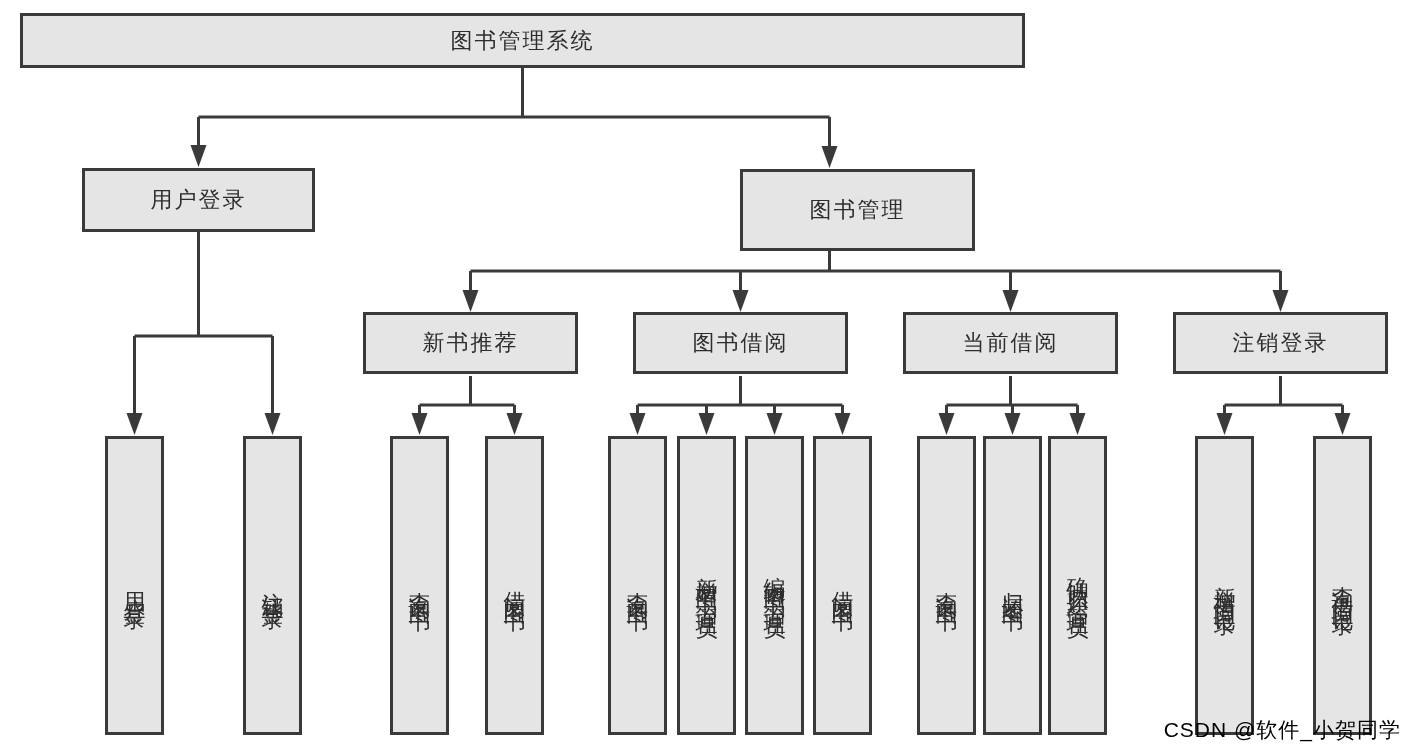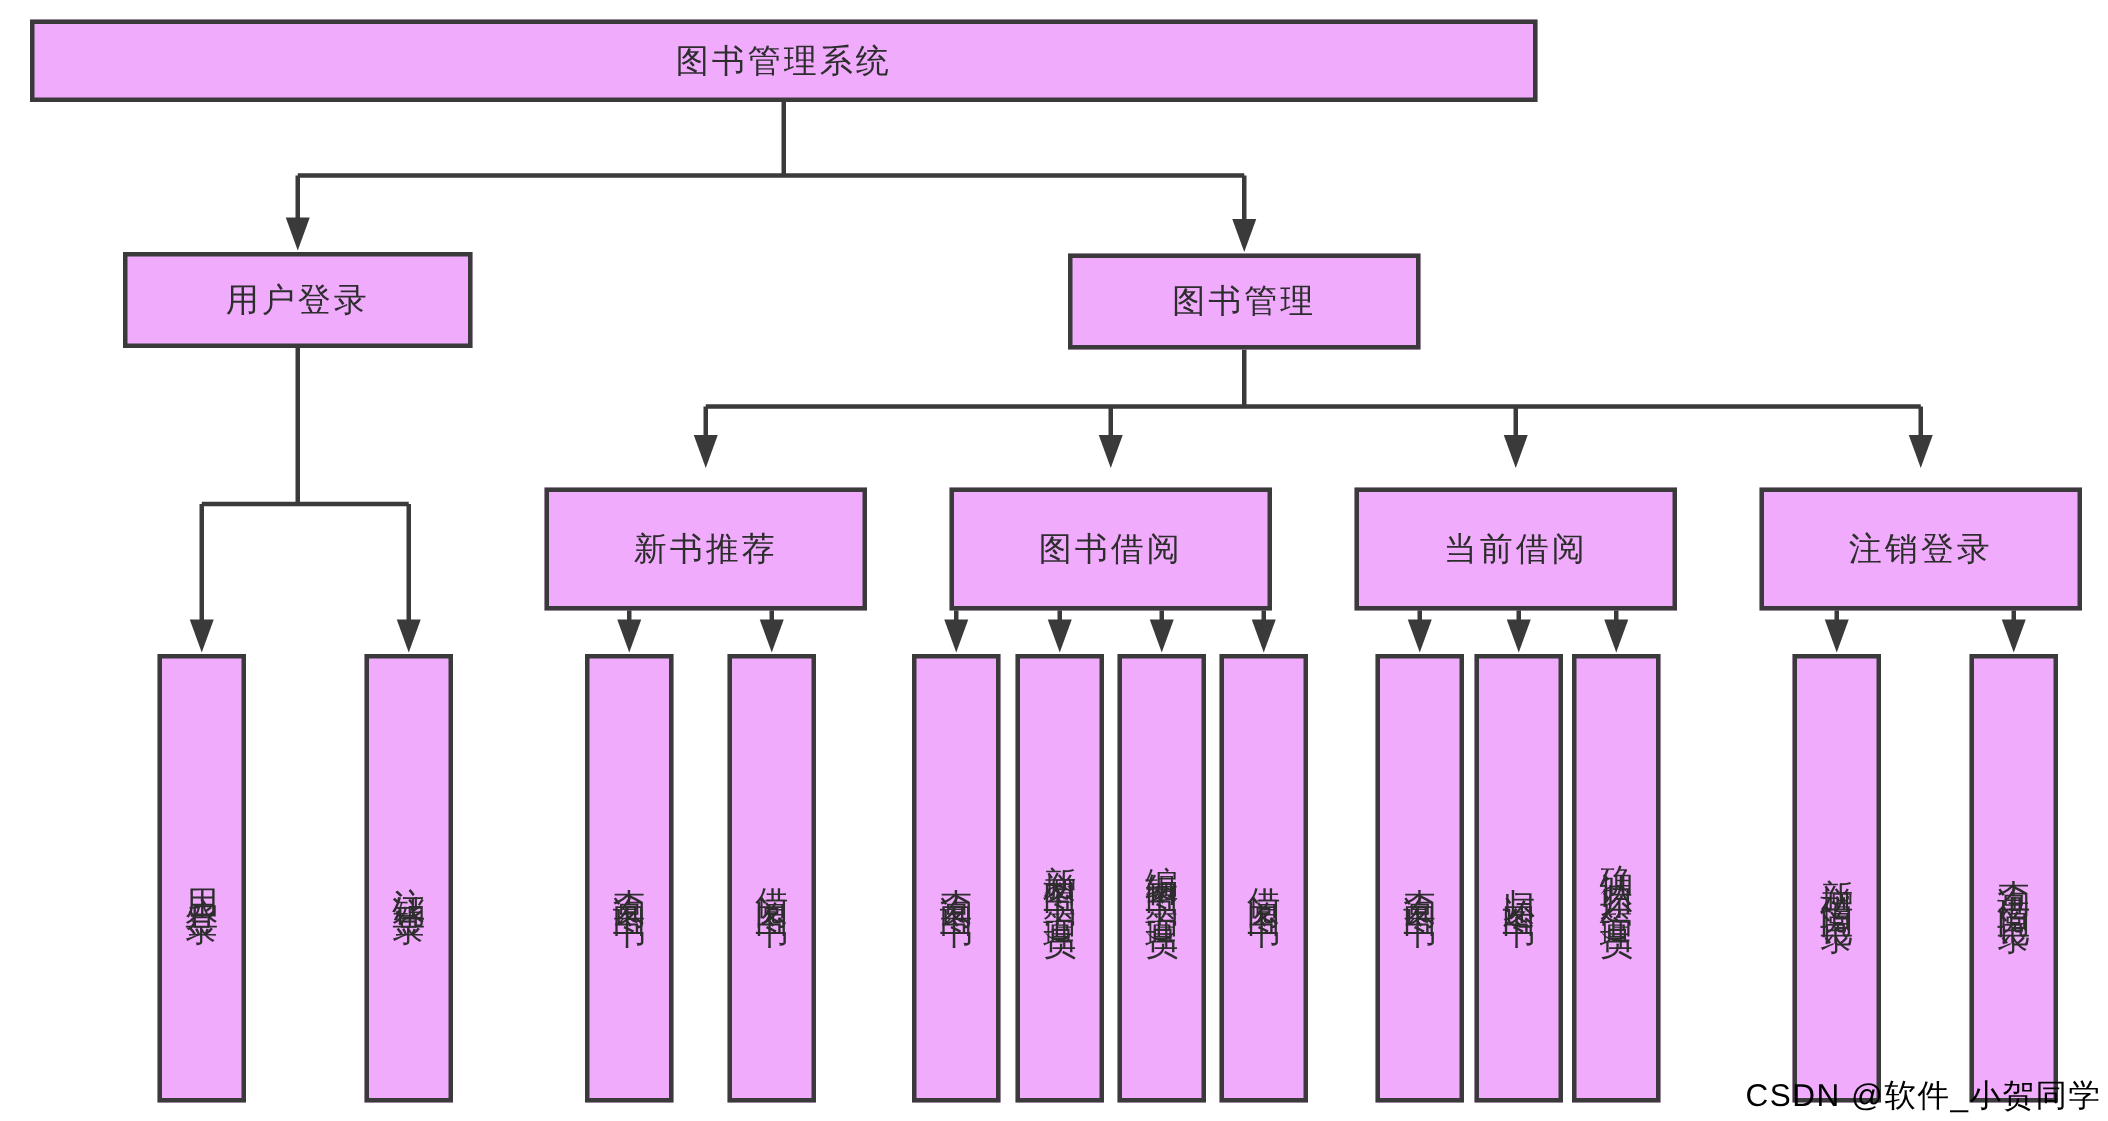--- a/index.html
+++ b/index.html
@@ -20,7 +20,7 @@
   .box {
     position: absolute;
     box-sizing: border-box;
-    background: #f0abfc;
+    background: #e5e5e5;
     border: 3px solid #3a3a3a;
     display: flex;
     align-items: center;

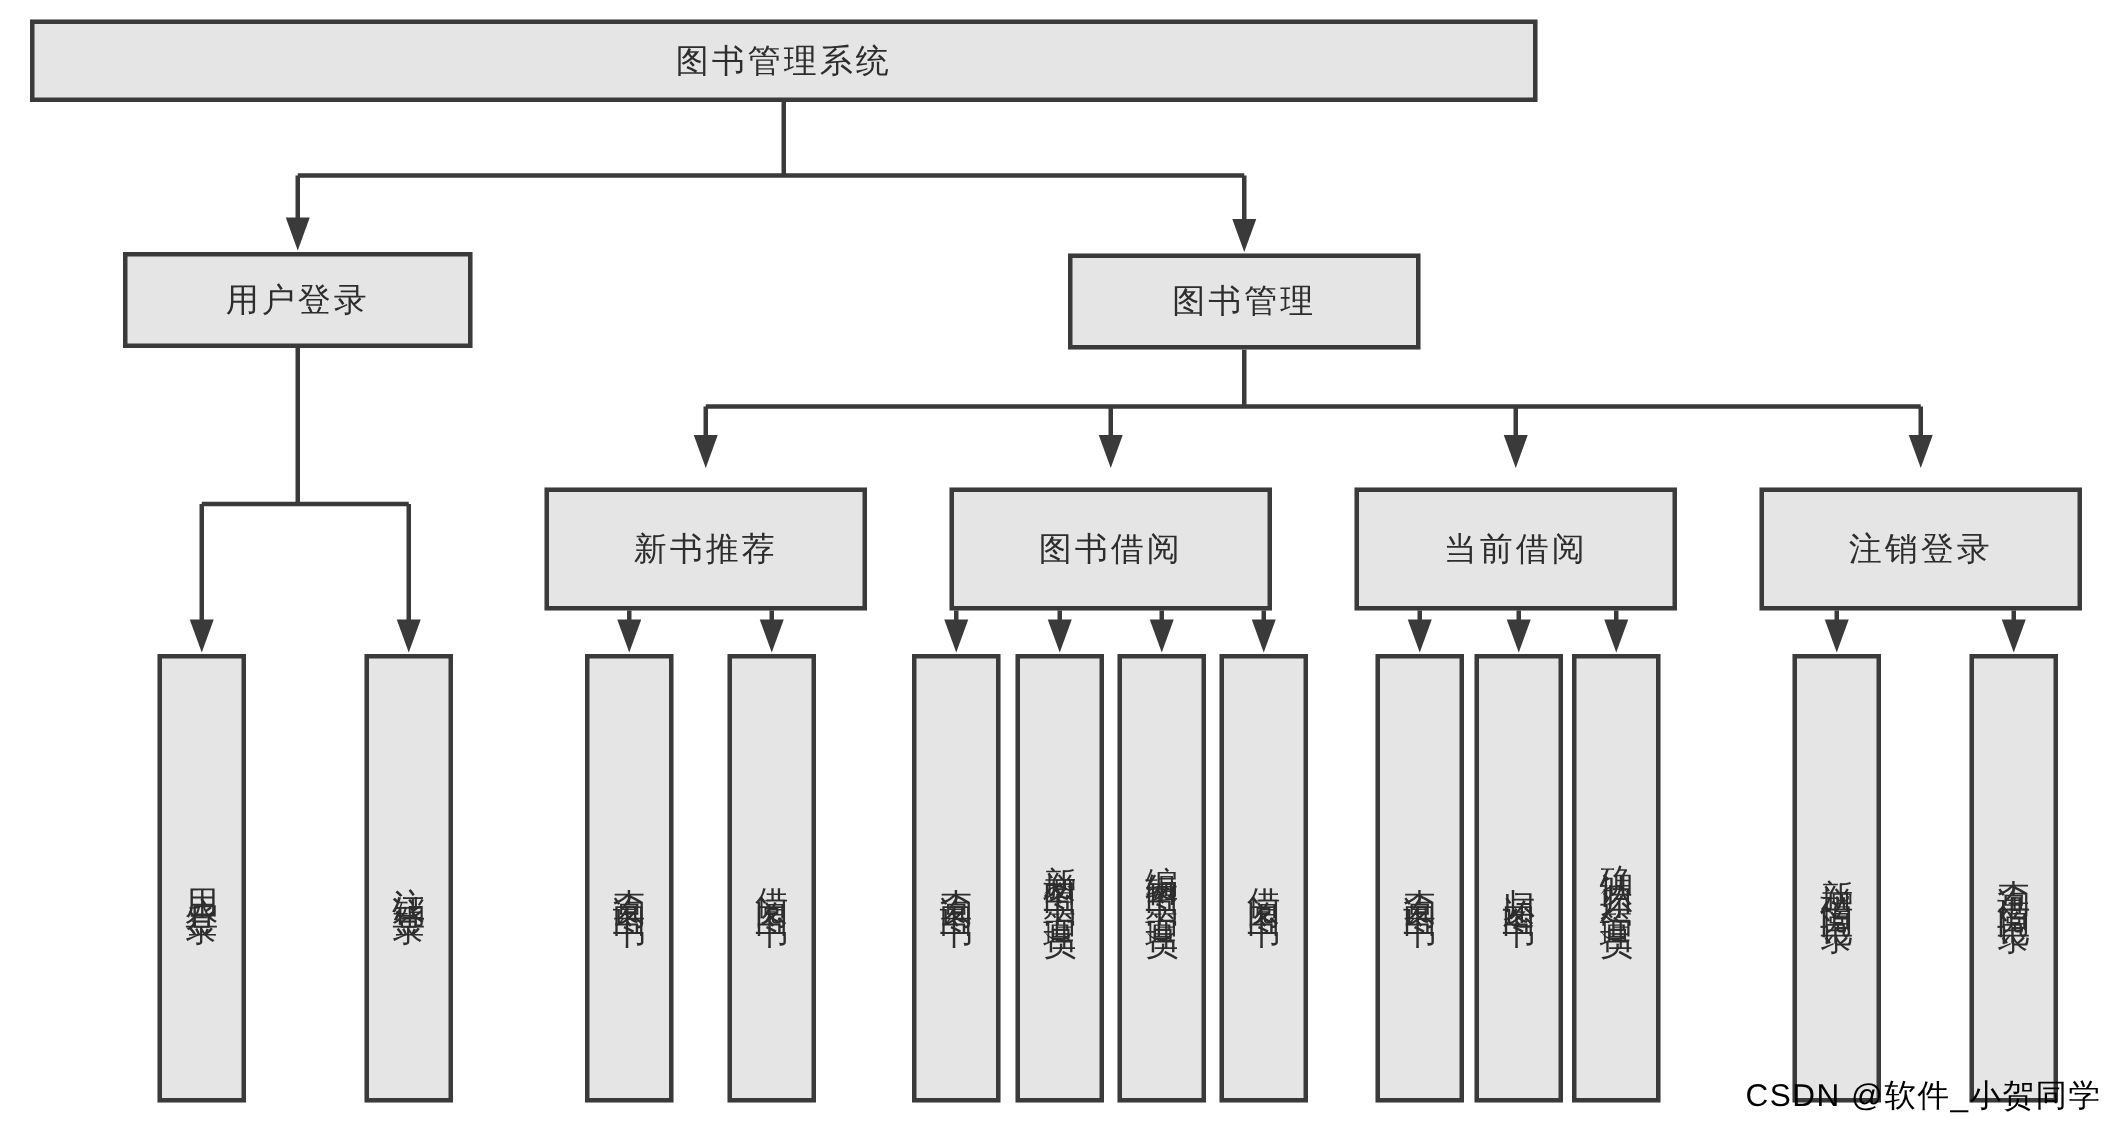--- a/index.html
+++ b/index.html
@@ -115,7 +115,7 @@
   <div class="box" style="left:82px; top:168px; width:233px; height:64px;">
     <span class="h-label">用户登录</span>
   </div>
-  <div class="box" style="left:712px; top:169px; width:235px; height:64px;">
+  <div class="box" style="left:740px; top:169px; width:235px; height:82px;">
     <span class="h-label">图书管理</span>
   </div>
 

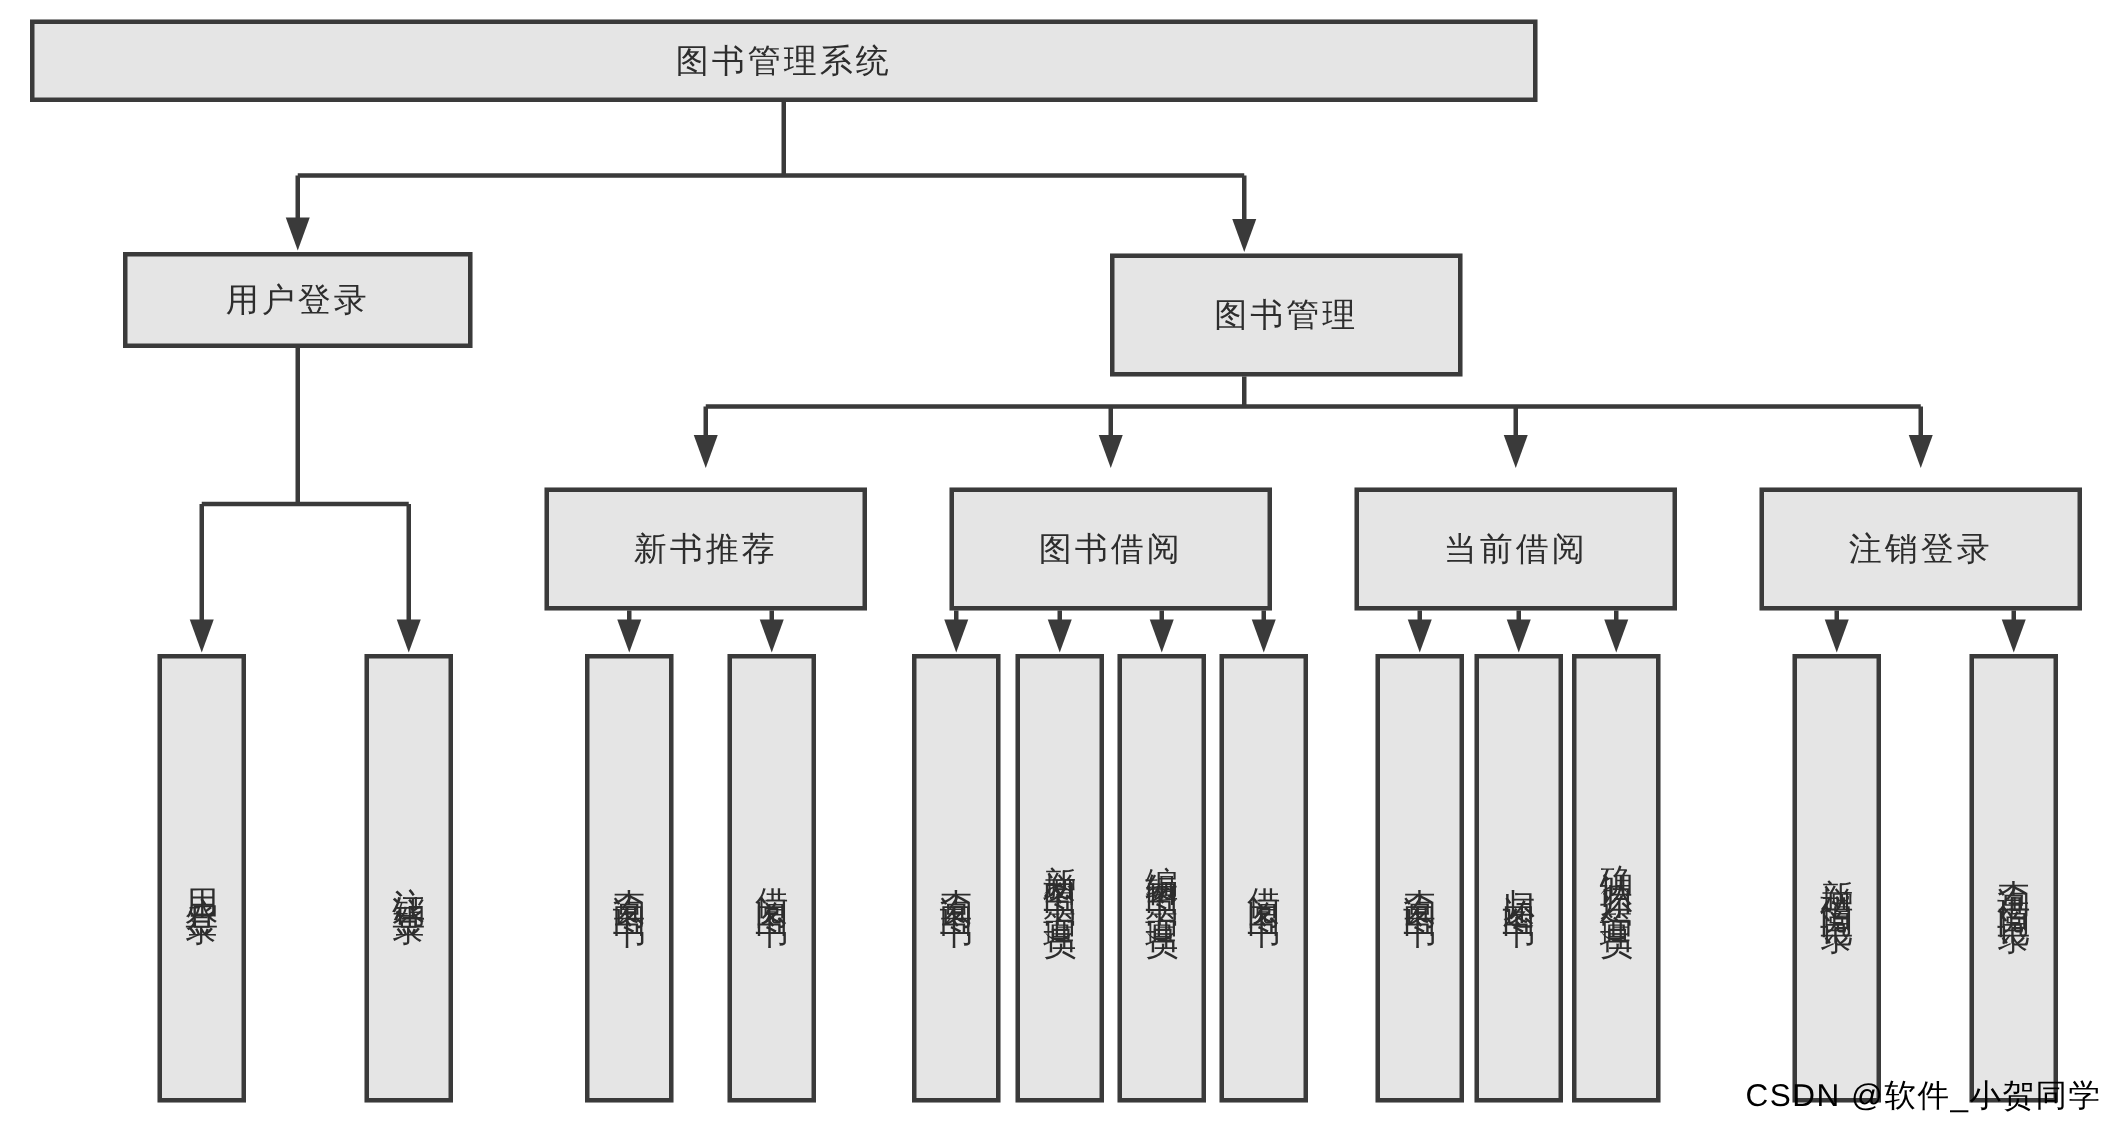--- a/index.html
+++ b/index.html
@@ -43,7 +43,7 @@
     color: #2d2d2d;
   }
   
-  .lvl2 { width: 215px; height: 82px; top: 325px; }
+  .lvl2 { width: 215px; height: 62px; top: 312px; }
   .leaf { width: 59px; height: 299px; top: 436px; }
   #watermark {
     position: absolute;

